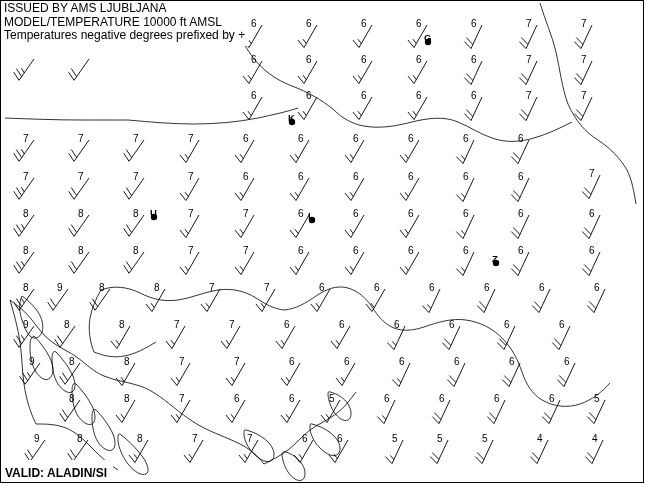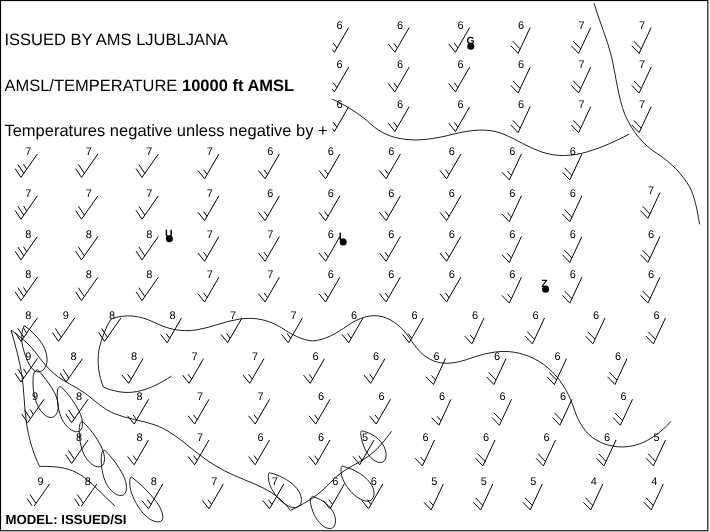--- a/index.html
+++ b/index.html
@@ -7,7 +7,7 @@
   #stage{position:relative;width:645px;height:484px;overflow:hidden;background:#fff;}
   #map{position:absolute;left:0;top:0;width:645px;height:484px;}
   .hdr{position:absolute;left:0;top:0;background:#fff;padding:2px 4px 3px 4px;z-index:5;}
-  .hdr div{font-size:15px;line-height:13.5px;color:#000;white-space:nowrap;margin-top:28px;}
+  .hdr div{font-size:12px;line-height:13.5px;color:#000;white-space:nowrap;}
   .hdr .b{font-weight:bold;}
   .footer{position:absolute;left:0;bottom:0;background:#fff;padding:3px 6px 3px 5px;z-index:5;}
   .footer span{font-size:12px;font-weight:bold;color:#000;}

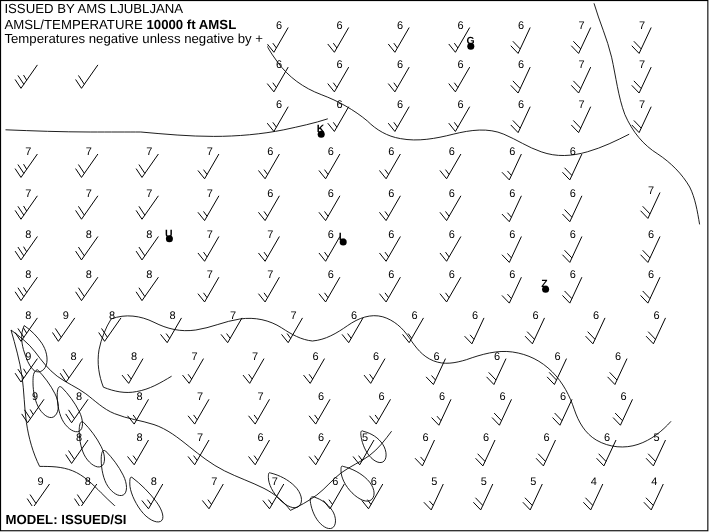--- a/index.html
+++ b/index.html
@@ -702,7 +702,7 @@
 
   <div class="hdr">
     <div>ISSUED BY AMS LJUBLJANA</div>
-    <div><span>AMSL/TEMPERATURE </span><span class="b">10000 ft AMSL</span></div>
+    <div><span>MODEL/TEMPERATURE </span><span class="b">10000 ft AMSL</span></div>
     <div>Temperatures negative unless negative by +</div>
   </div>
 

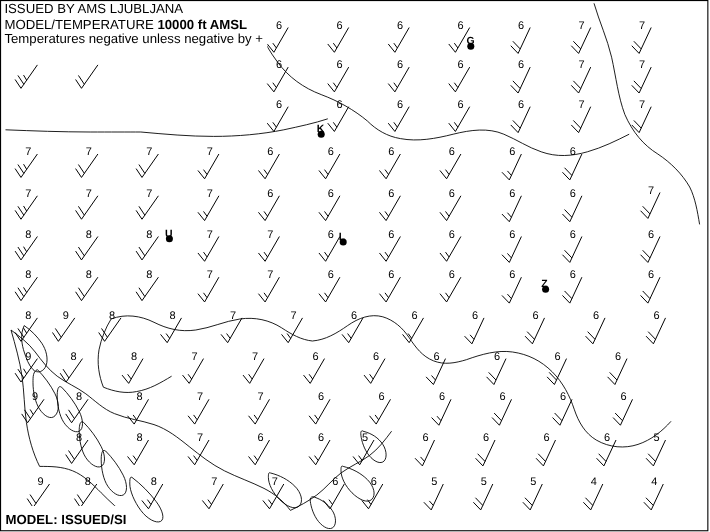--- a/index.html
+++ b/index.html
@@ -8,7 +8,7 @@
   #map{position:absolute;left:0;top:0;width:645px;height:484px;}
   .hdr{position:absolute;left:0;top:0;background:#fff;padding:2px 4px 3px 4px;z-index:5;}
   .hdr div{font-size:12px;line-height:13.5px;color:#000;white-space:nowrap;}
-  .hdr .b{font-weight:bold;}
+  .hdr .b{font-weight:normal;}
   .footer{position:absolute;left:0;bottom:0;background:#fff;padding:3px 6px 3px 5px;z-index:5;}
   .footer span{font-size:12px;font-weight:bold;color:#000;}
   .frame{position:absolute;left:0;top:0;width:644px;height:483px;border:1px solid #000;box-sizing:border-box;pointer-events:none;z-index:6;}

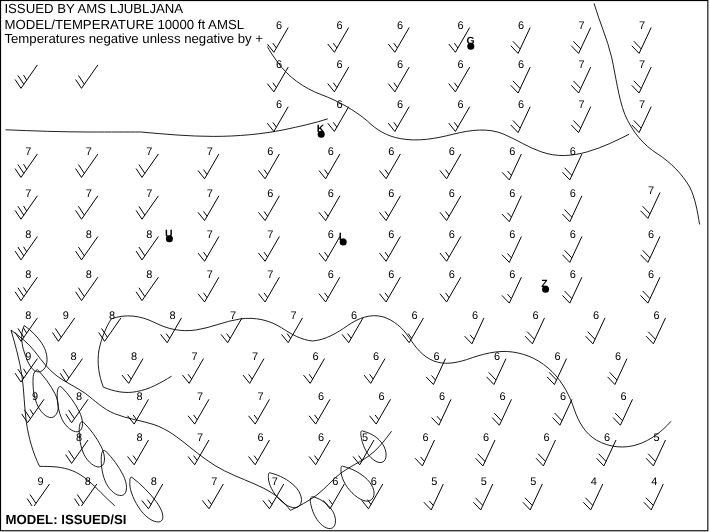--- a/index.html
+++ b/index.html
@@ -703,7 +703,7 @@
   <div class="hdr">
     <div>ISSUED BY AMS LJUBLJANA</div>
     <div><span>MODEL/TEMPERATURE </span><span class="b">10000 ft AMSL</span></div>
-    <div>Temperatures negative unless negative by +</div>
+    <div>Temperatures negative degrees prefixed by +</div>
   </div>
 
   <div class="footer">

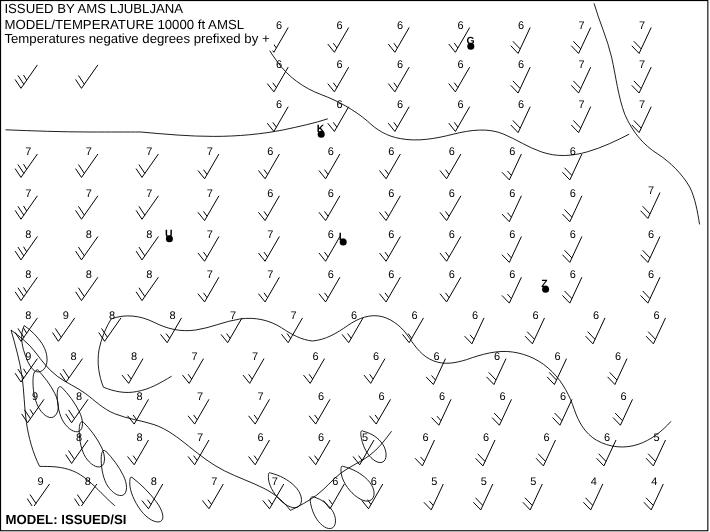--- a/index.html
+++ b/index.html
@@ -707,7 +707,7 @@
   </div>
 
   <div class="footer">
-    <span>MODEL: ISSUED/SI</span>
+    <span>VALID: ALADIN/SI</span>
   </div>
 
   <div class="frame"></div>

